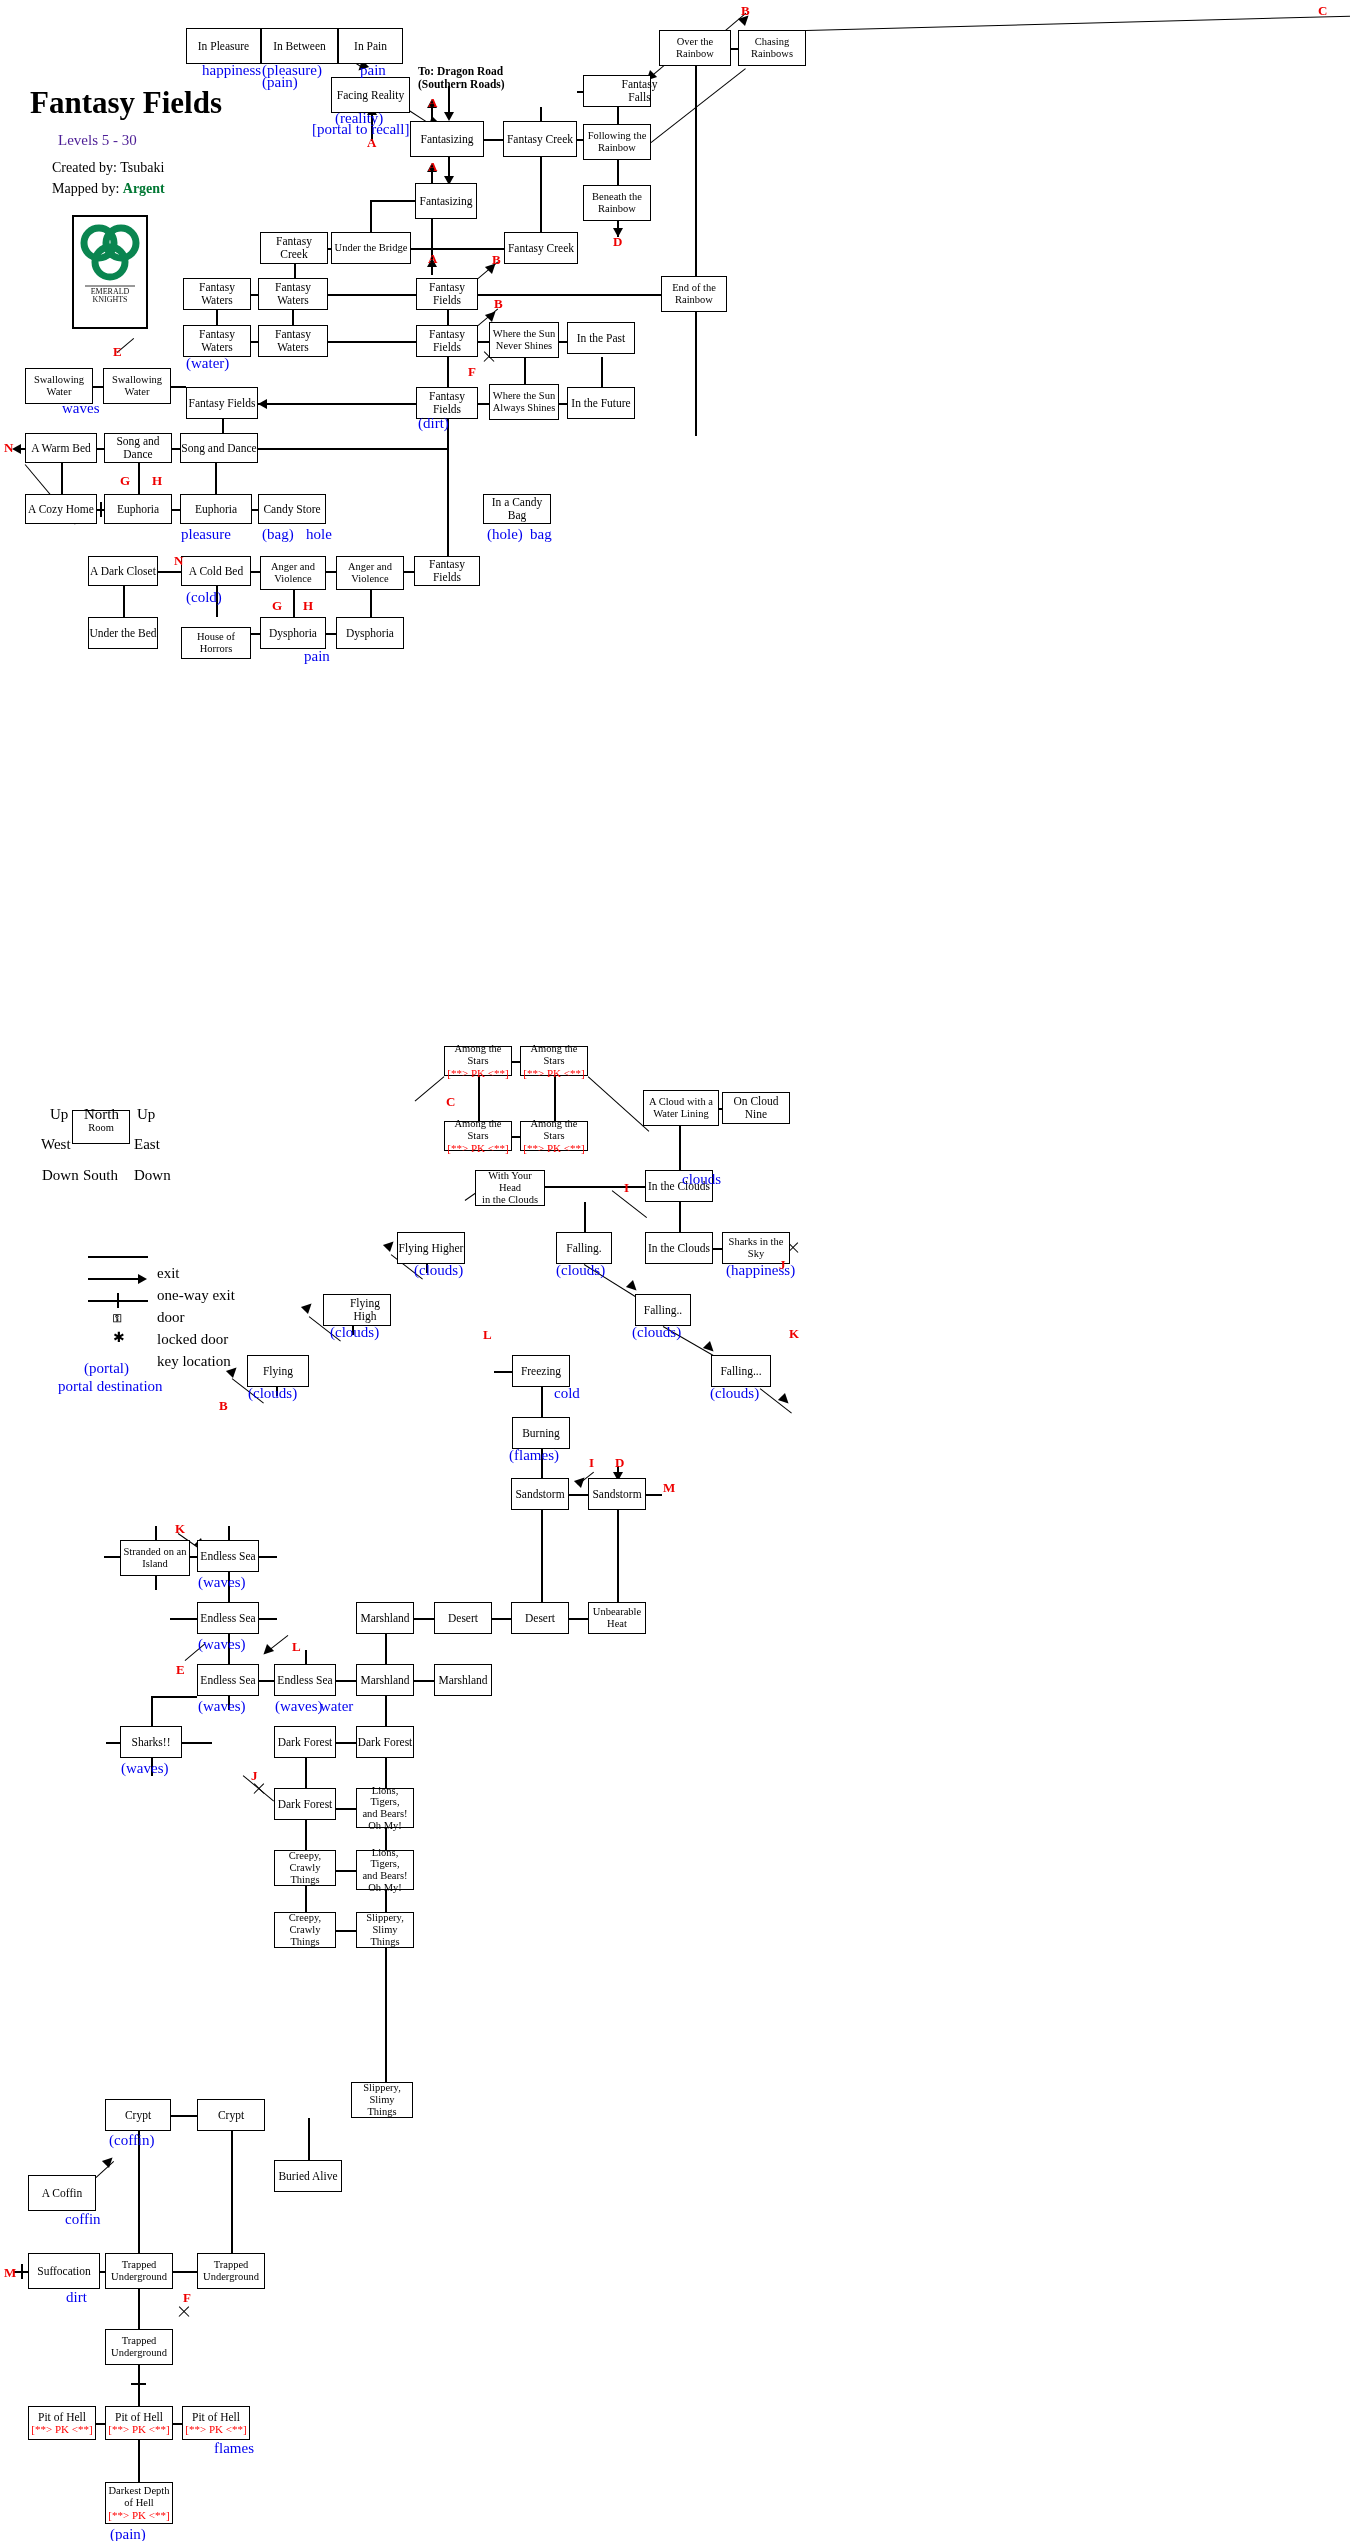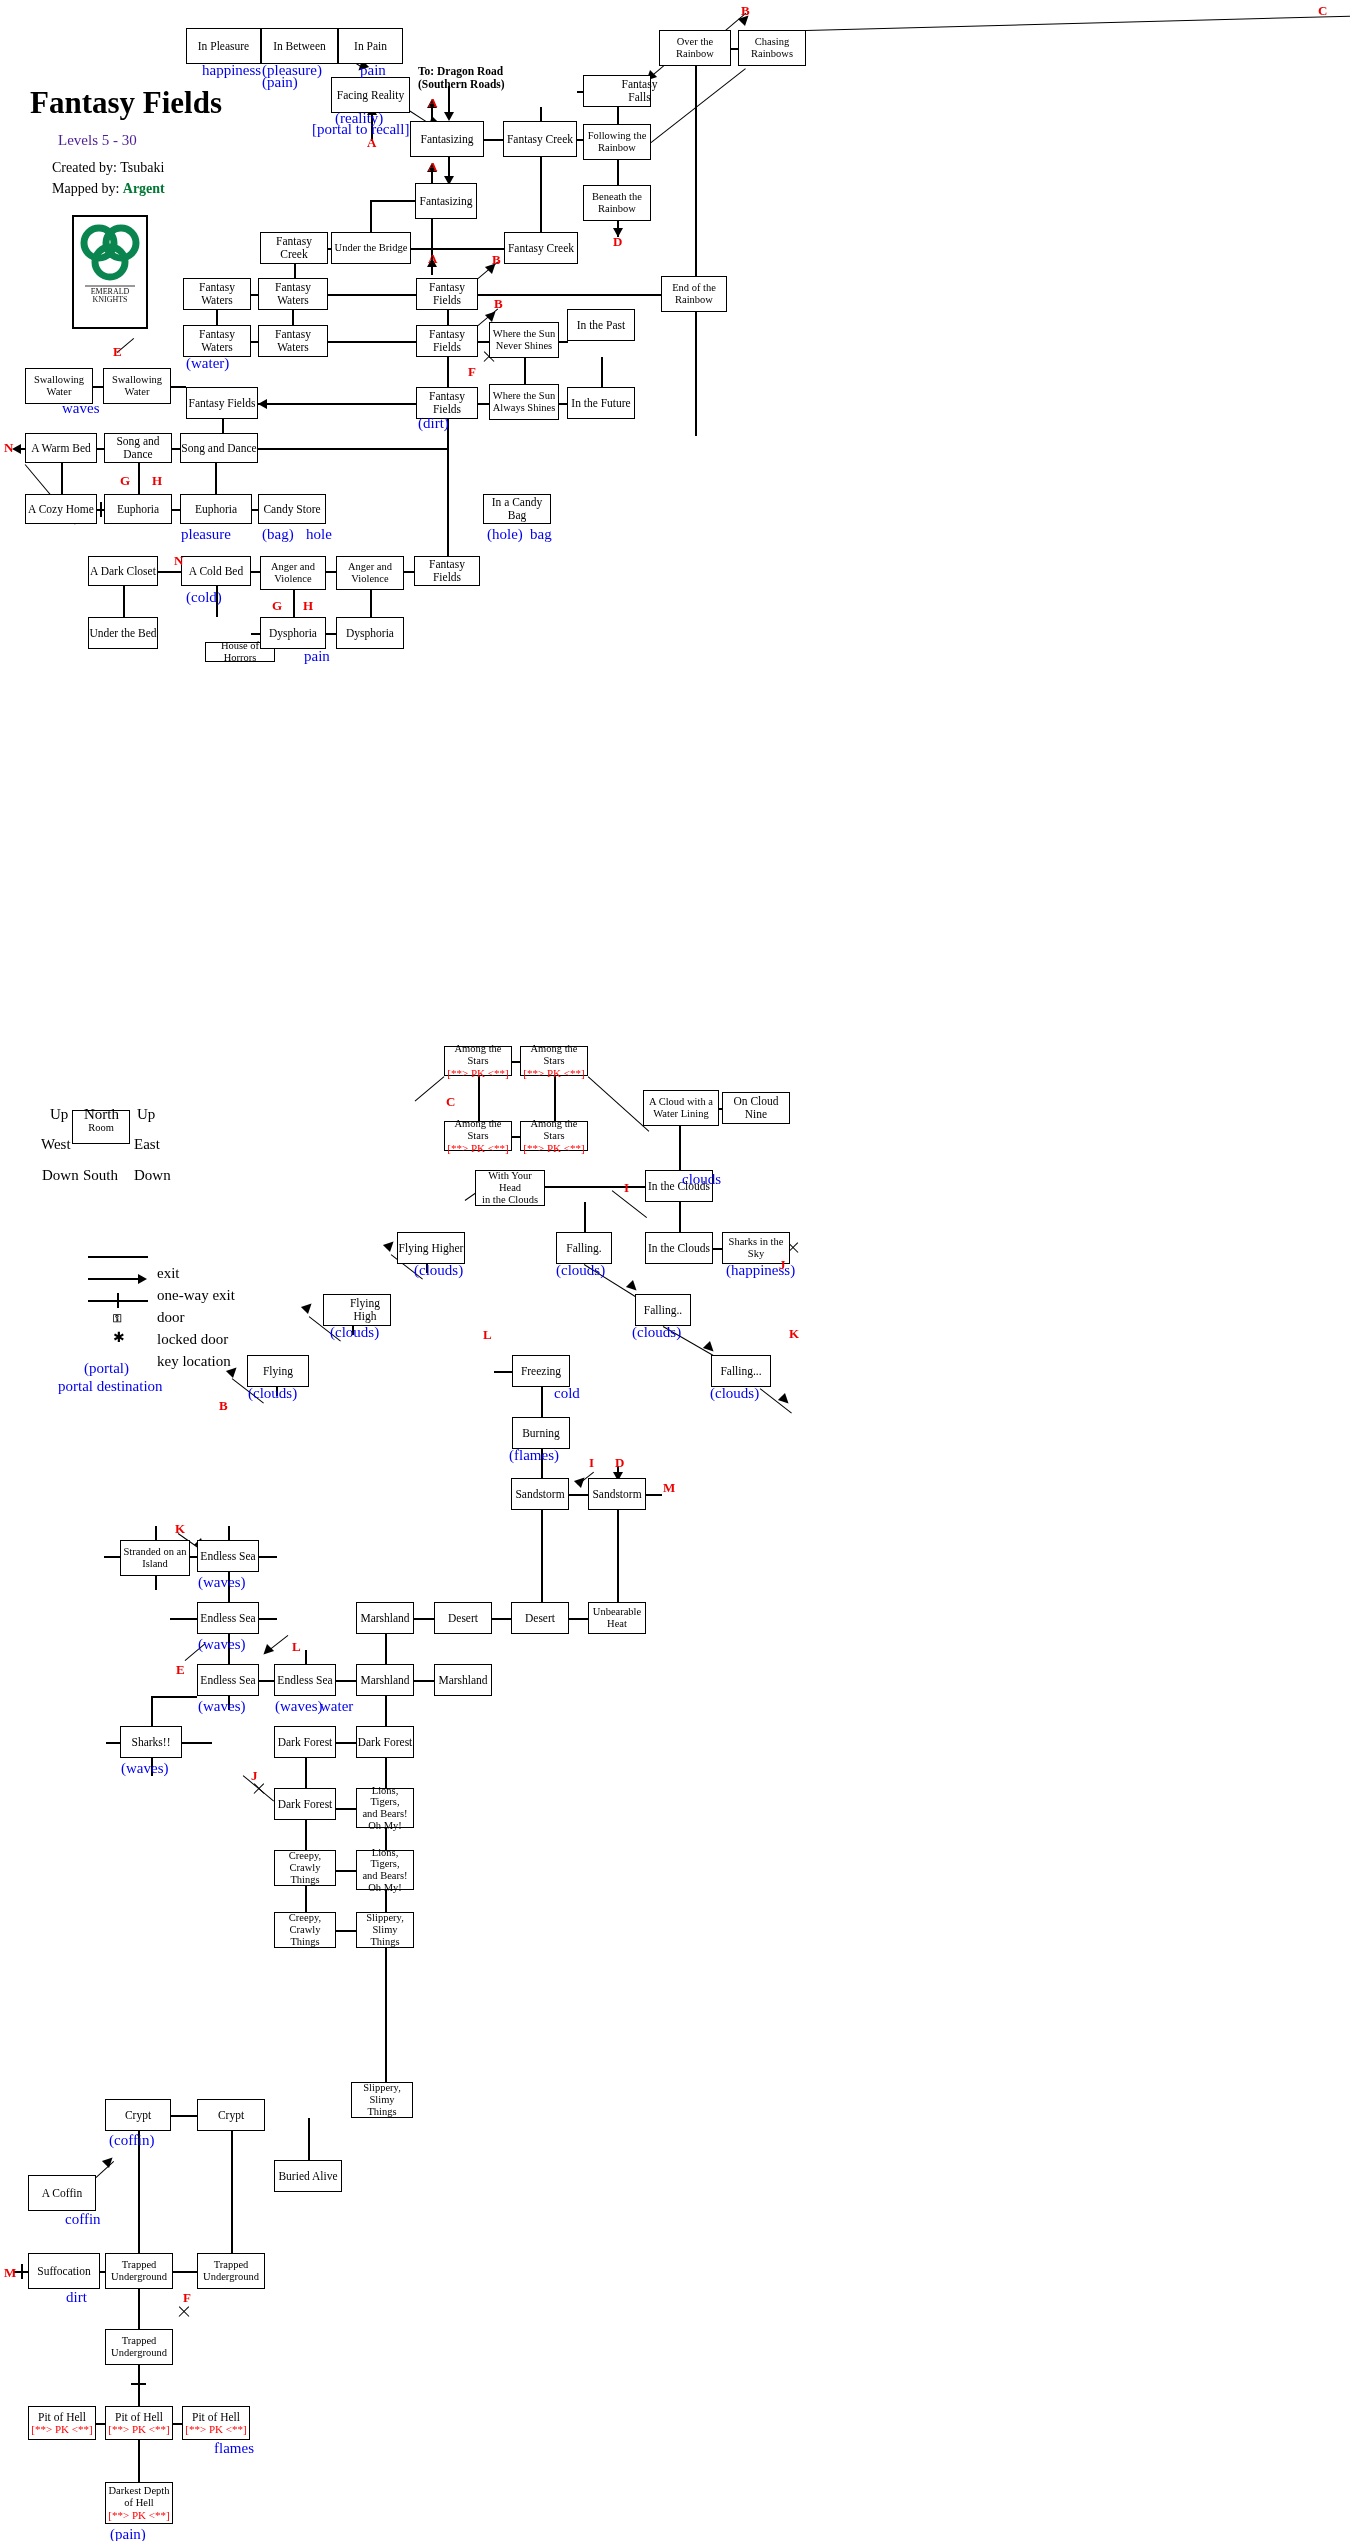--- a/index.html
+++ b/index.html
@@ -425,7 +425,7 @@
         <div>Where the Sun</div>
         <div>Never Shines</div>
       </div>
-      <div class="room" style="left: 567px; top: 309px; width: 68px; height: 32px;">
+      <div class="room" style="left: 567px; top: 322px; width: 68px; height: 32px;">
         <div>In the Past</div>
       </div>
       <div class="room small" style="left: 25px; top: 368px; width: 68px; height: 36px;">

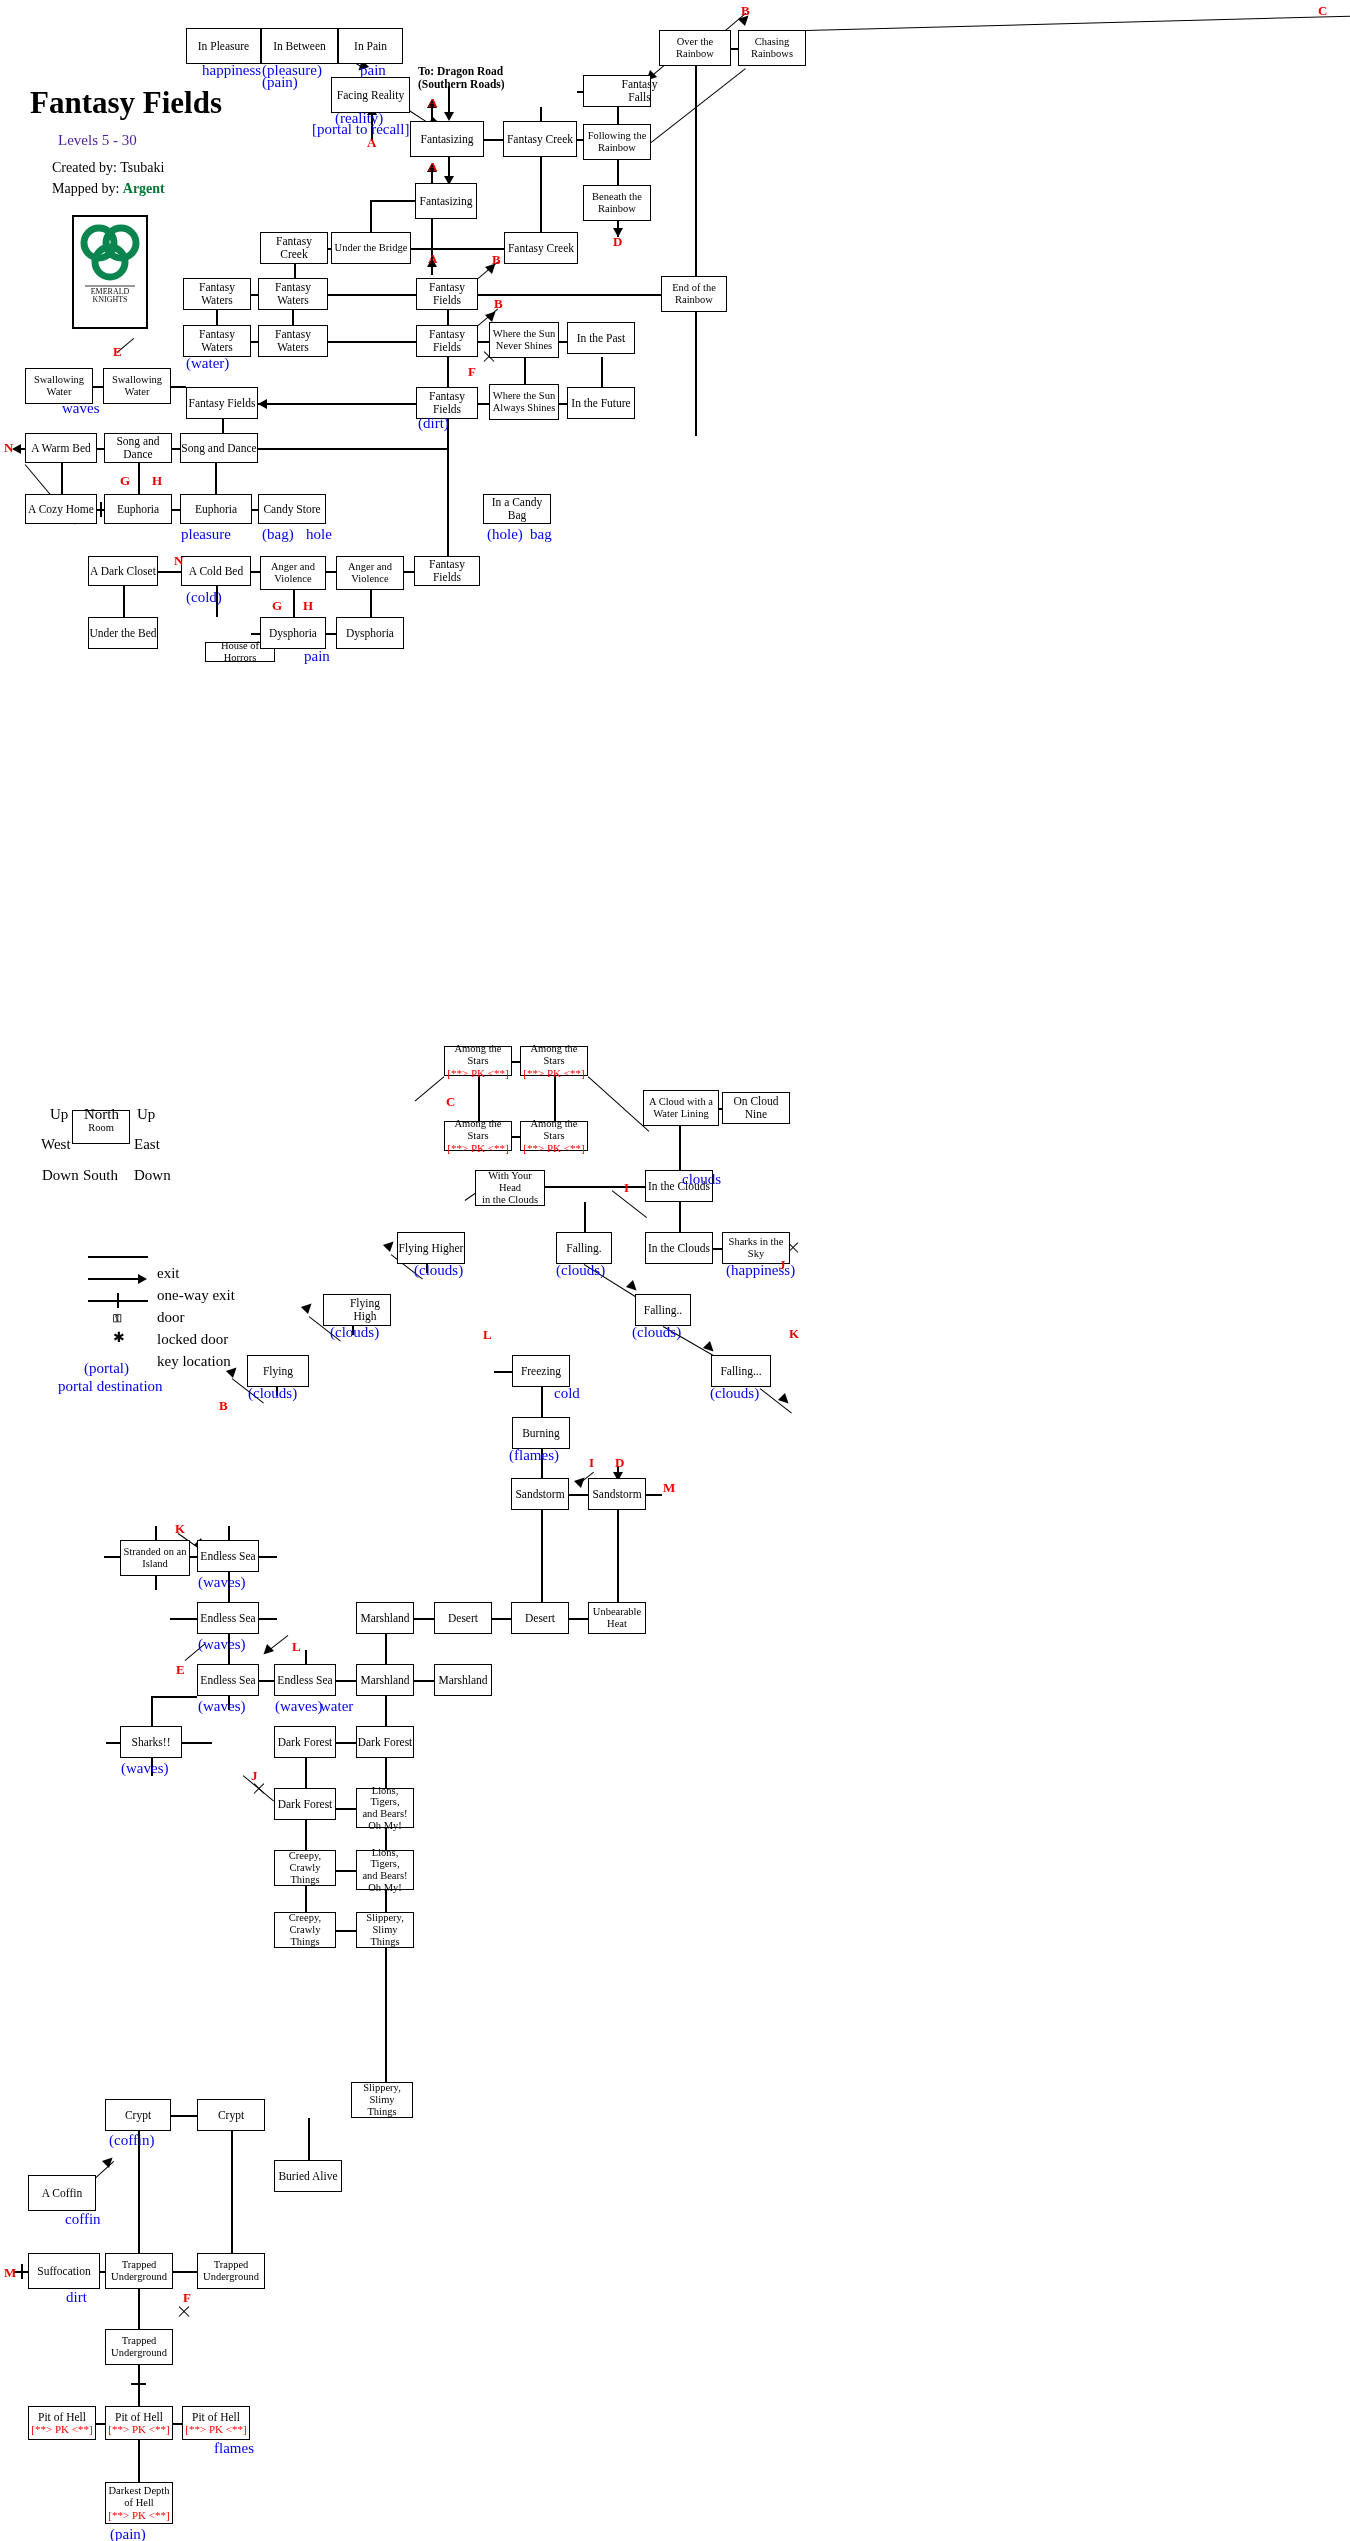--- a/index.html
+++ b/index.html
@@ -493,7 +493,7 @@
       <div class="room" style="left: 88px; top: 617px; width: 70px; height: 32px;">
         <div>Under the Bed</div>
       </div>
-      <div class="room small" style="left: 181px; top: 642px; width: 70px; height: 20px; margin-left: 24px;">
+      <div class="room small" style="left: 181px; top: 627px; width: 70px; height: 32px;">
         <div>House of</div>
         <div>Horrors</div>
       </div>

